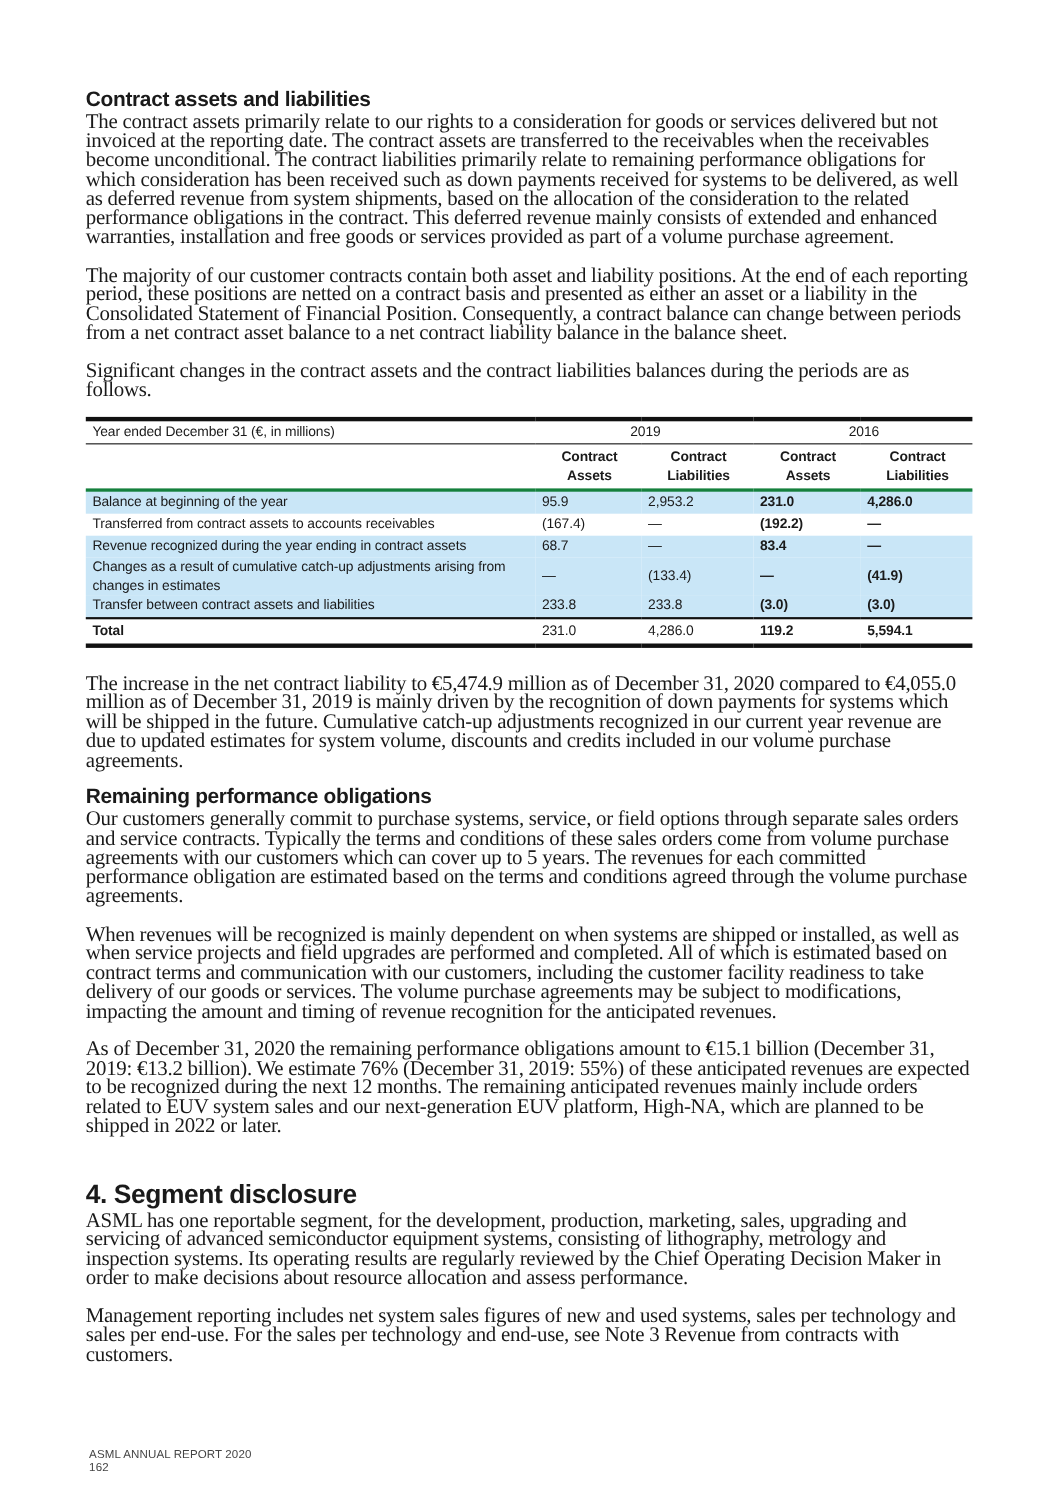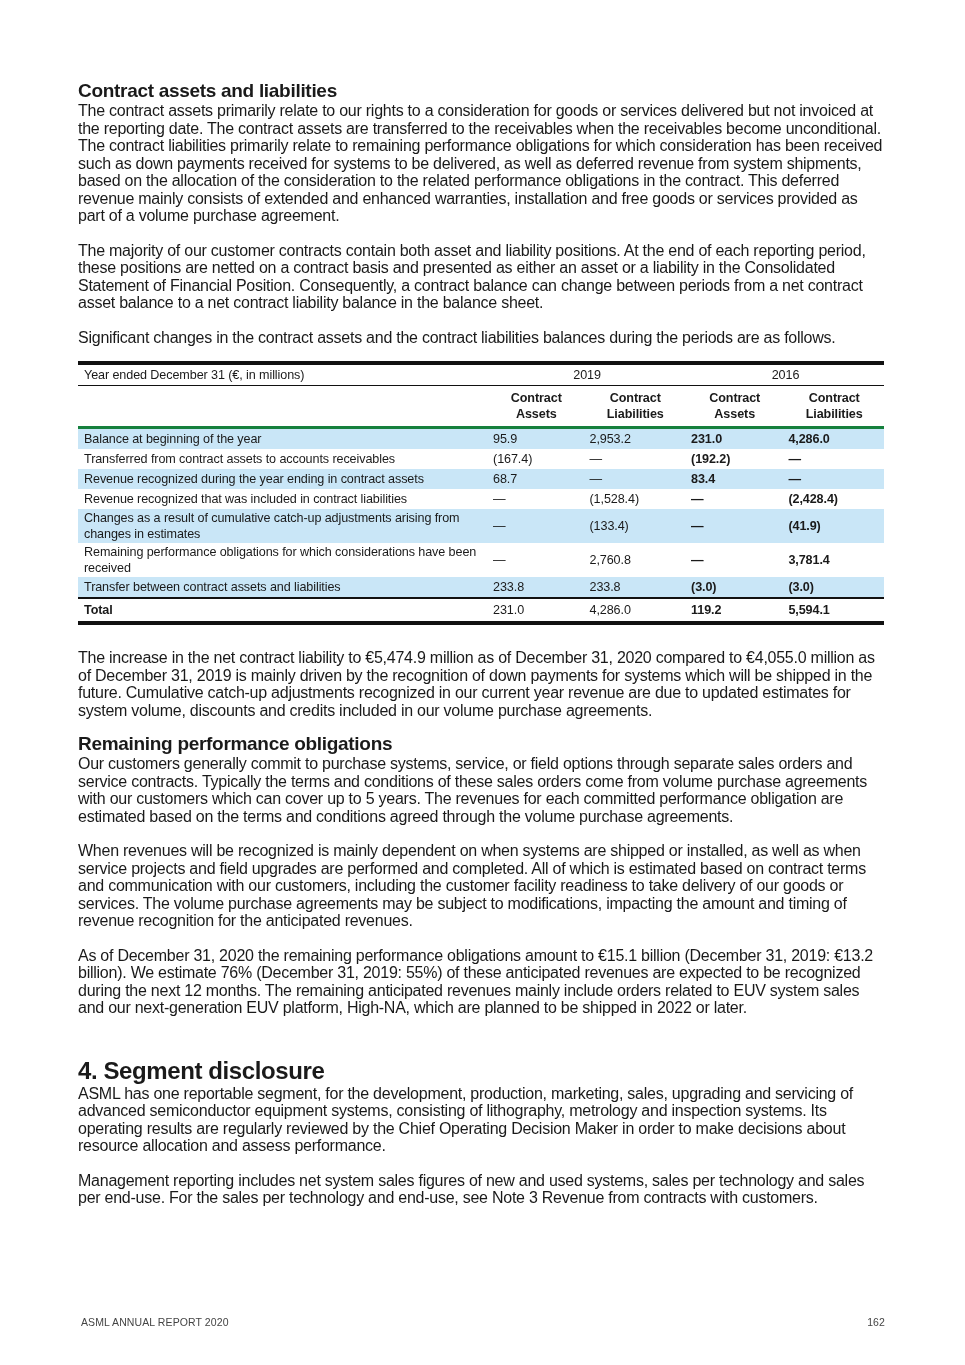--- a/index.html
+++ b/index.html
@@ -15,7 +15,7 @@
       font-size: 24px; font-weight: bold; margin: 0; line-height: 28px; letter-spacing: -0.4px;
     }
     p.body {
-      font-size: 16px; line-height: 17.5px; margin: 0; letter-spacing: -0.25px;
+      font-size: 19px; line-height: 17.5px; margin: 0; letter-spacing: -0.25px; font-family: Liberation Serif, serif;
     }
     .gap { height: 17px; }
     table.ct {

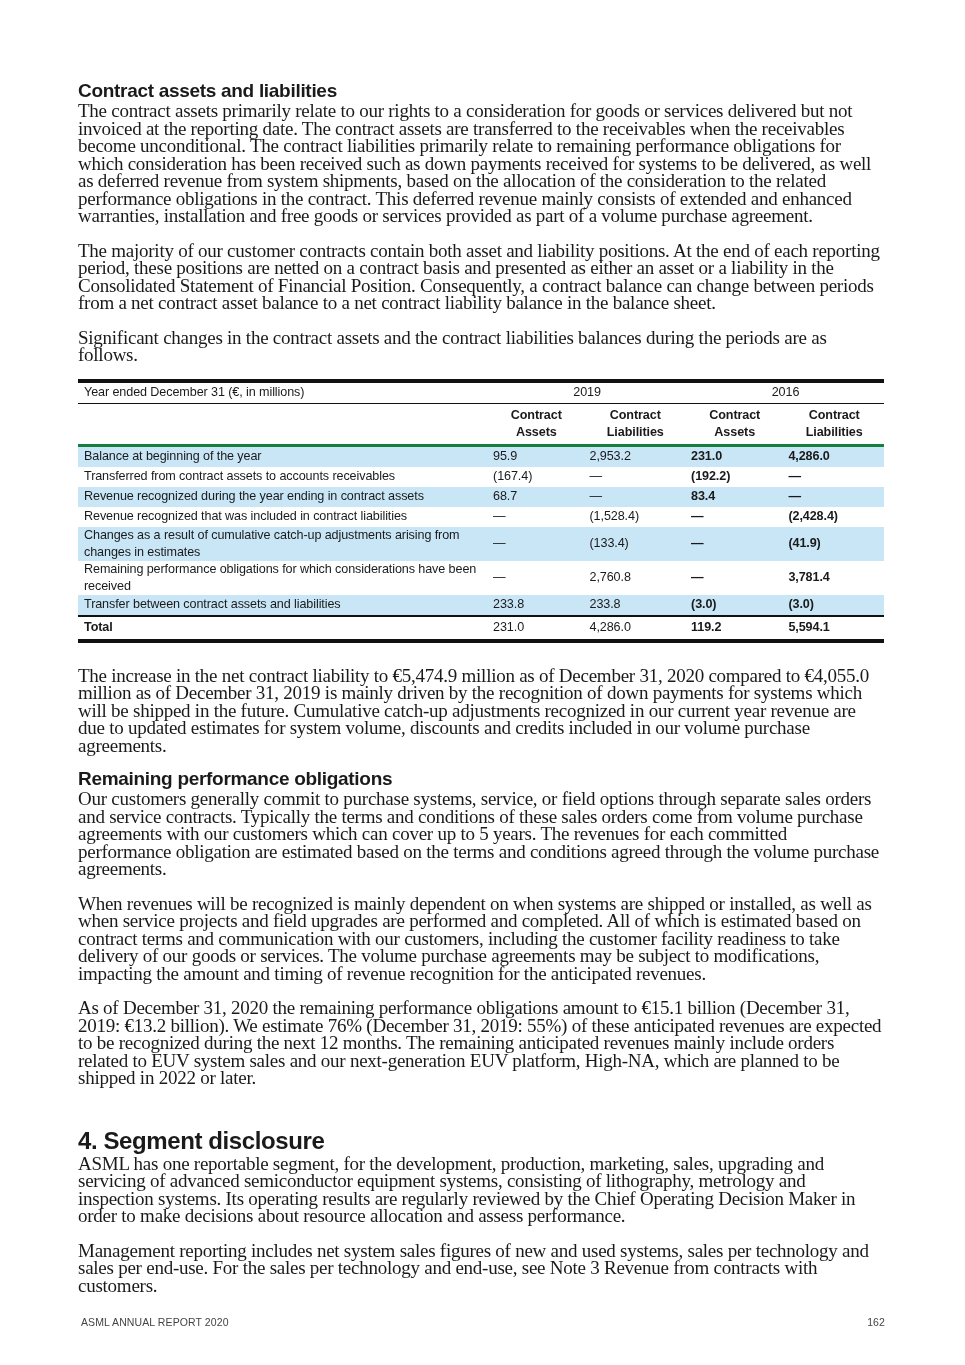--- a/index.html
+++ b/index.html
@@ -97,13 +97,6 @@
         <td class="num b">83.4</td>
         <td class="num b">—</td>
       </tr>
-      <tr>
-        <td>Revenue recognized that was included in contract liabilities</td>
-        <td class="num">—</td>
-        <td class="num">(1,528.4)</td>
-        <td class="num b">—</td>
-        <td class="num b">(2,428.4)</td>
-      </tr>
       <tr class="alt tall">
         <td>Changes as a result of cumulative catch-up adjustments arising from changes in estimates</td>
         <td class="num">—</td>

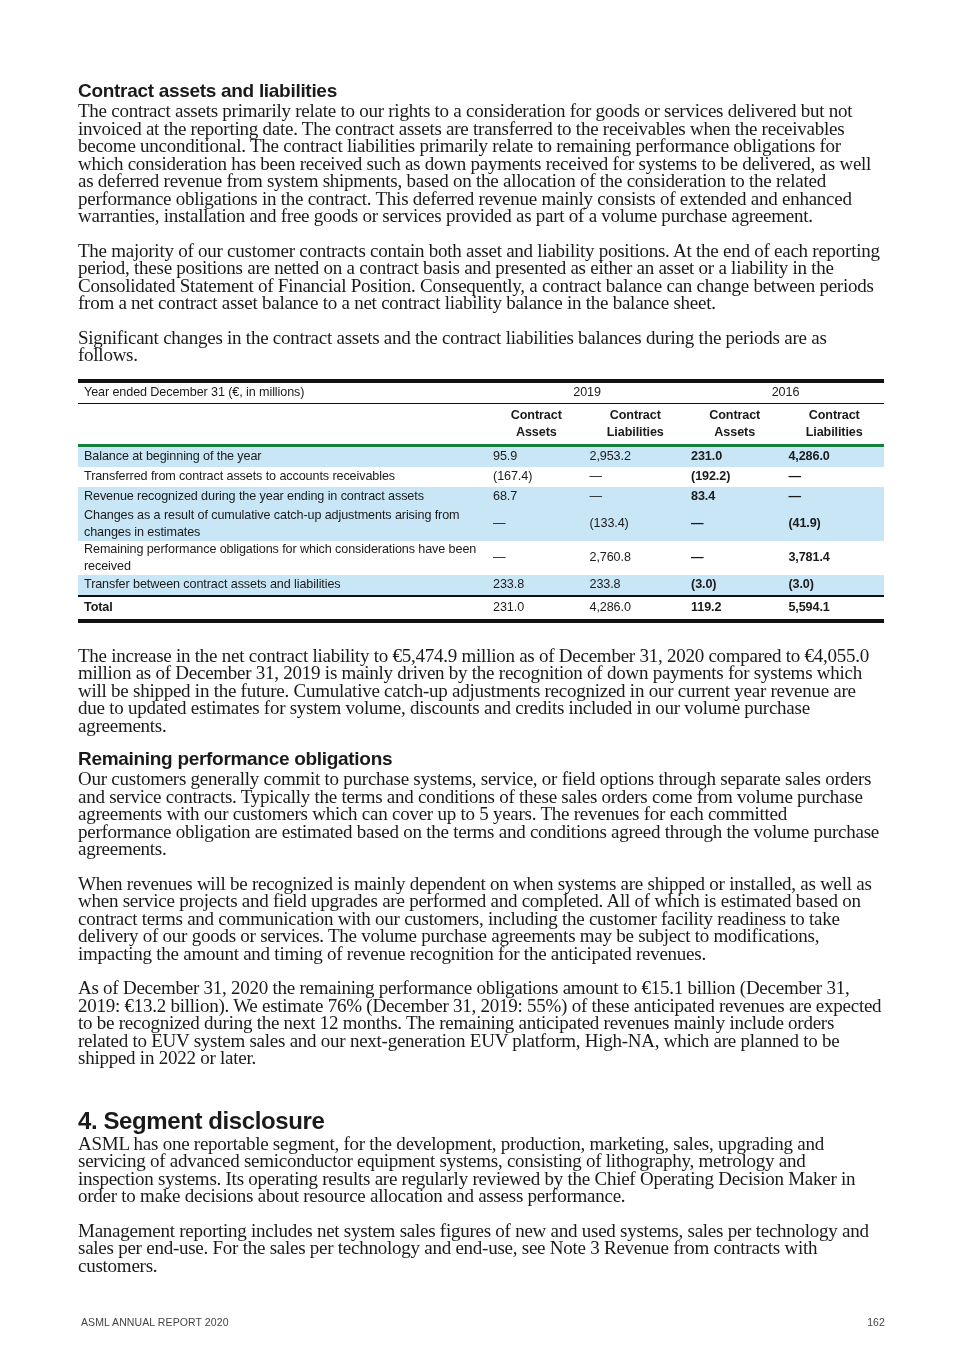--- a/index.html
+++ b/index.html
@@ -104,13 +104,6 @@
         <td class="num b">—</td>
         <td class="num b">(41.9)</td>
       </tr>
-      <tr class="tall">
-        <td>Remaining performance obligations for which considerations have been received</td>
-        <td class="num">—</td>
-        <td class="num">2,760.8</td>
-        <td class="num b">—</td>
-        <td class="num b">3,781.4</td>
-      </tr>
       <tr class="alt">
         <td>Transfer between contract assets and liabilities</td>
         <td class="num">233.8</td>

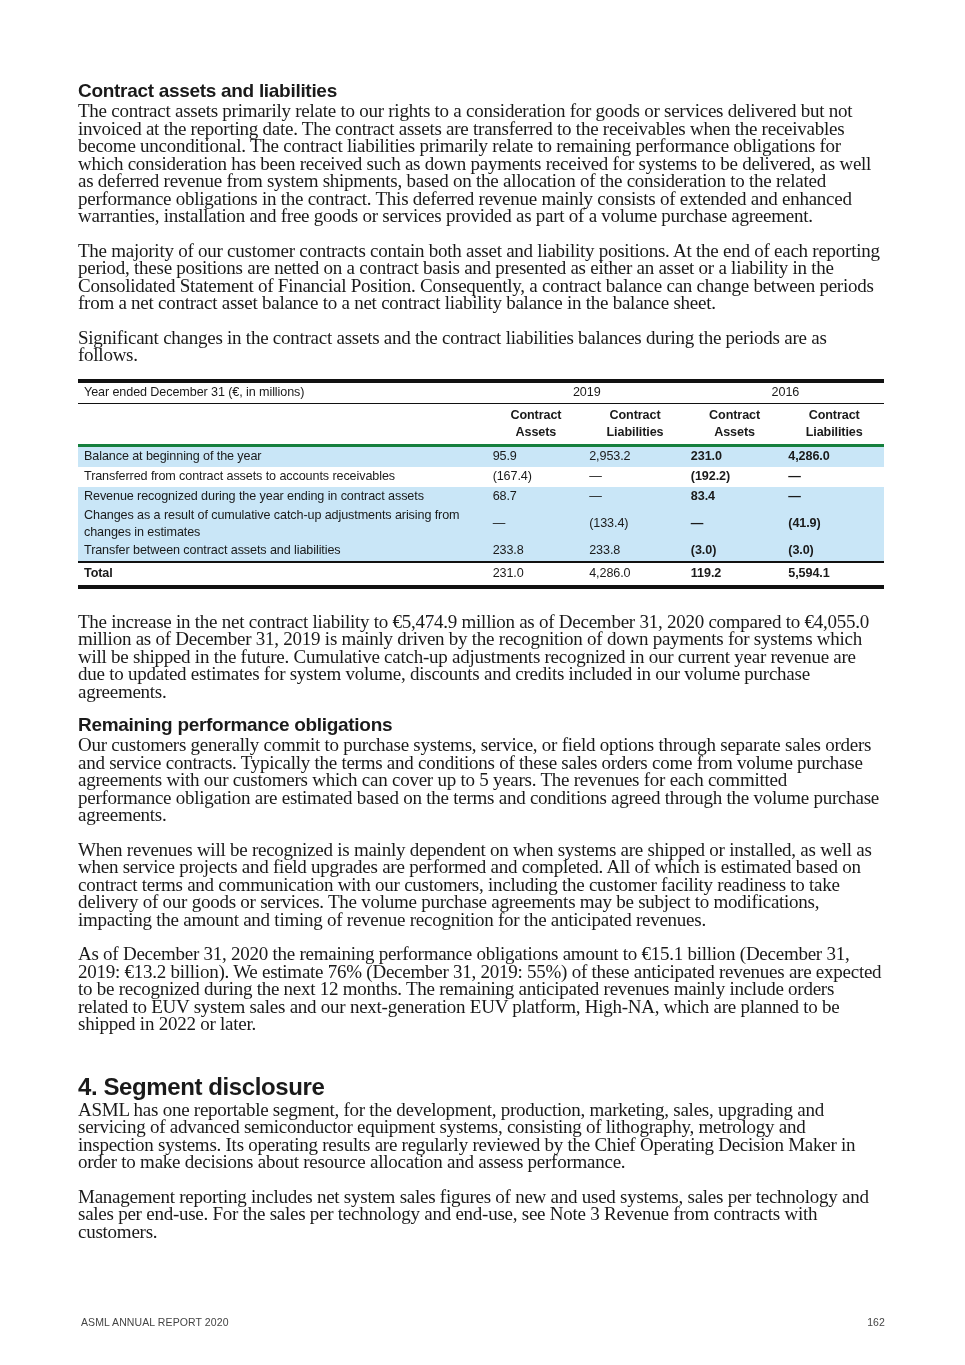--- a/index.html
+++ b/index.html
@@ -46,6 +46,7 @@
       position: absolute; top: 1316px; left: 81px; width: 804px;
       font-size: 10.5px; color: #444; display: flex; justify-content: space-between;
       letter-spacing: 0.1px;
+      flex-direction: column;
     }
   </style>
 </head>

